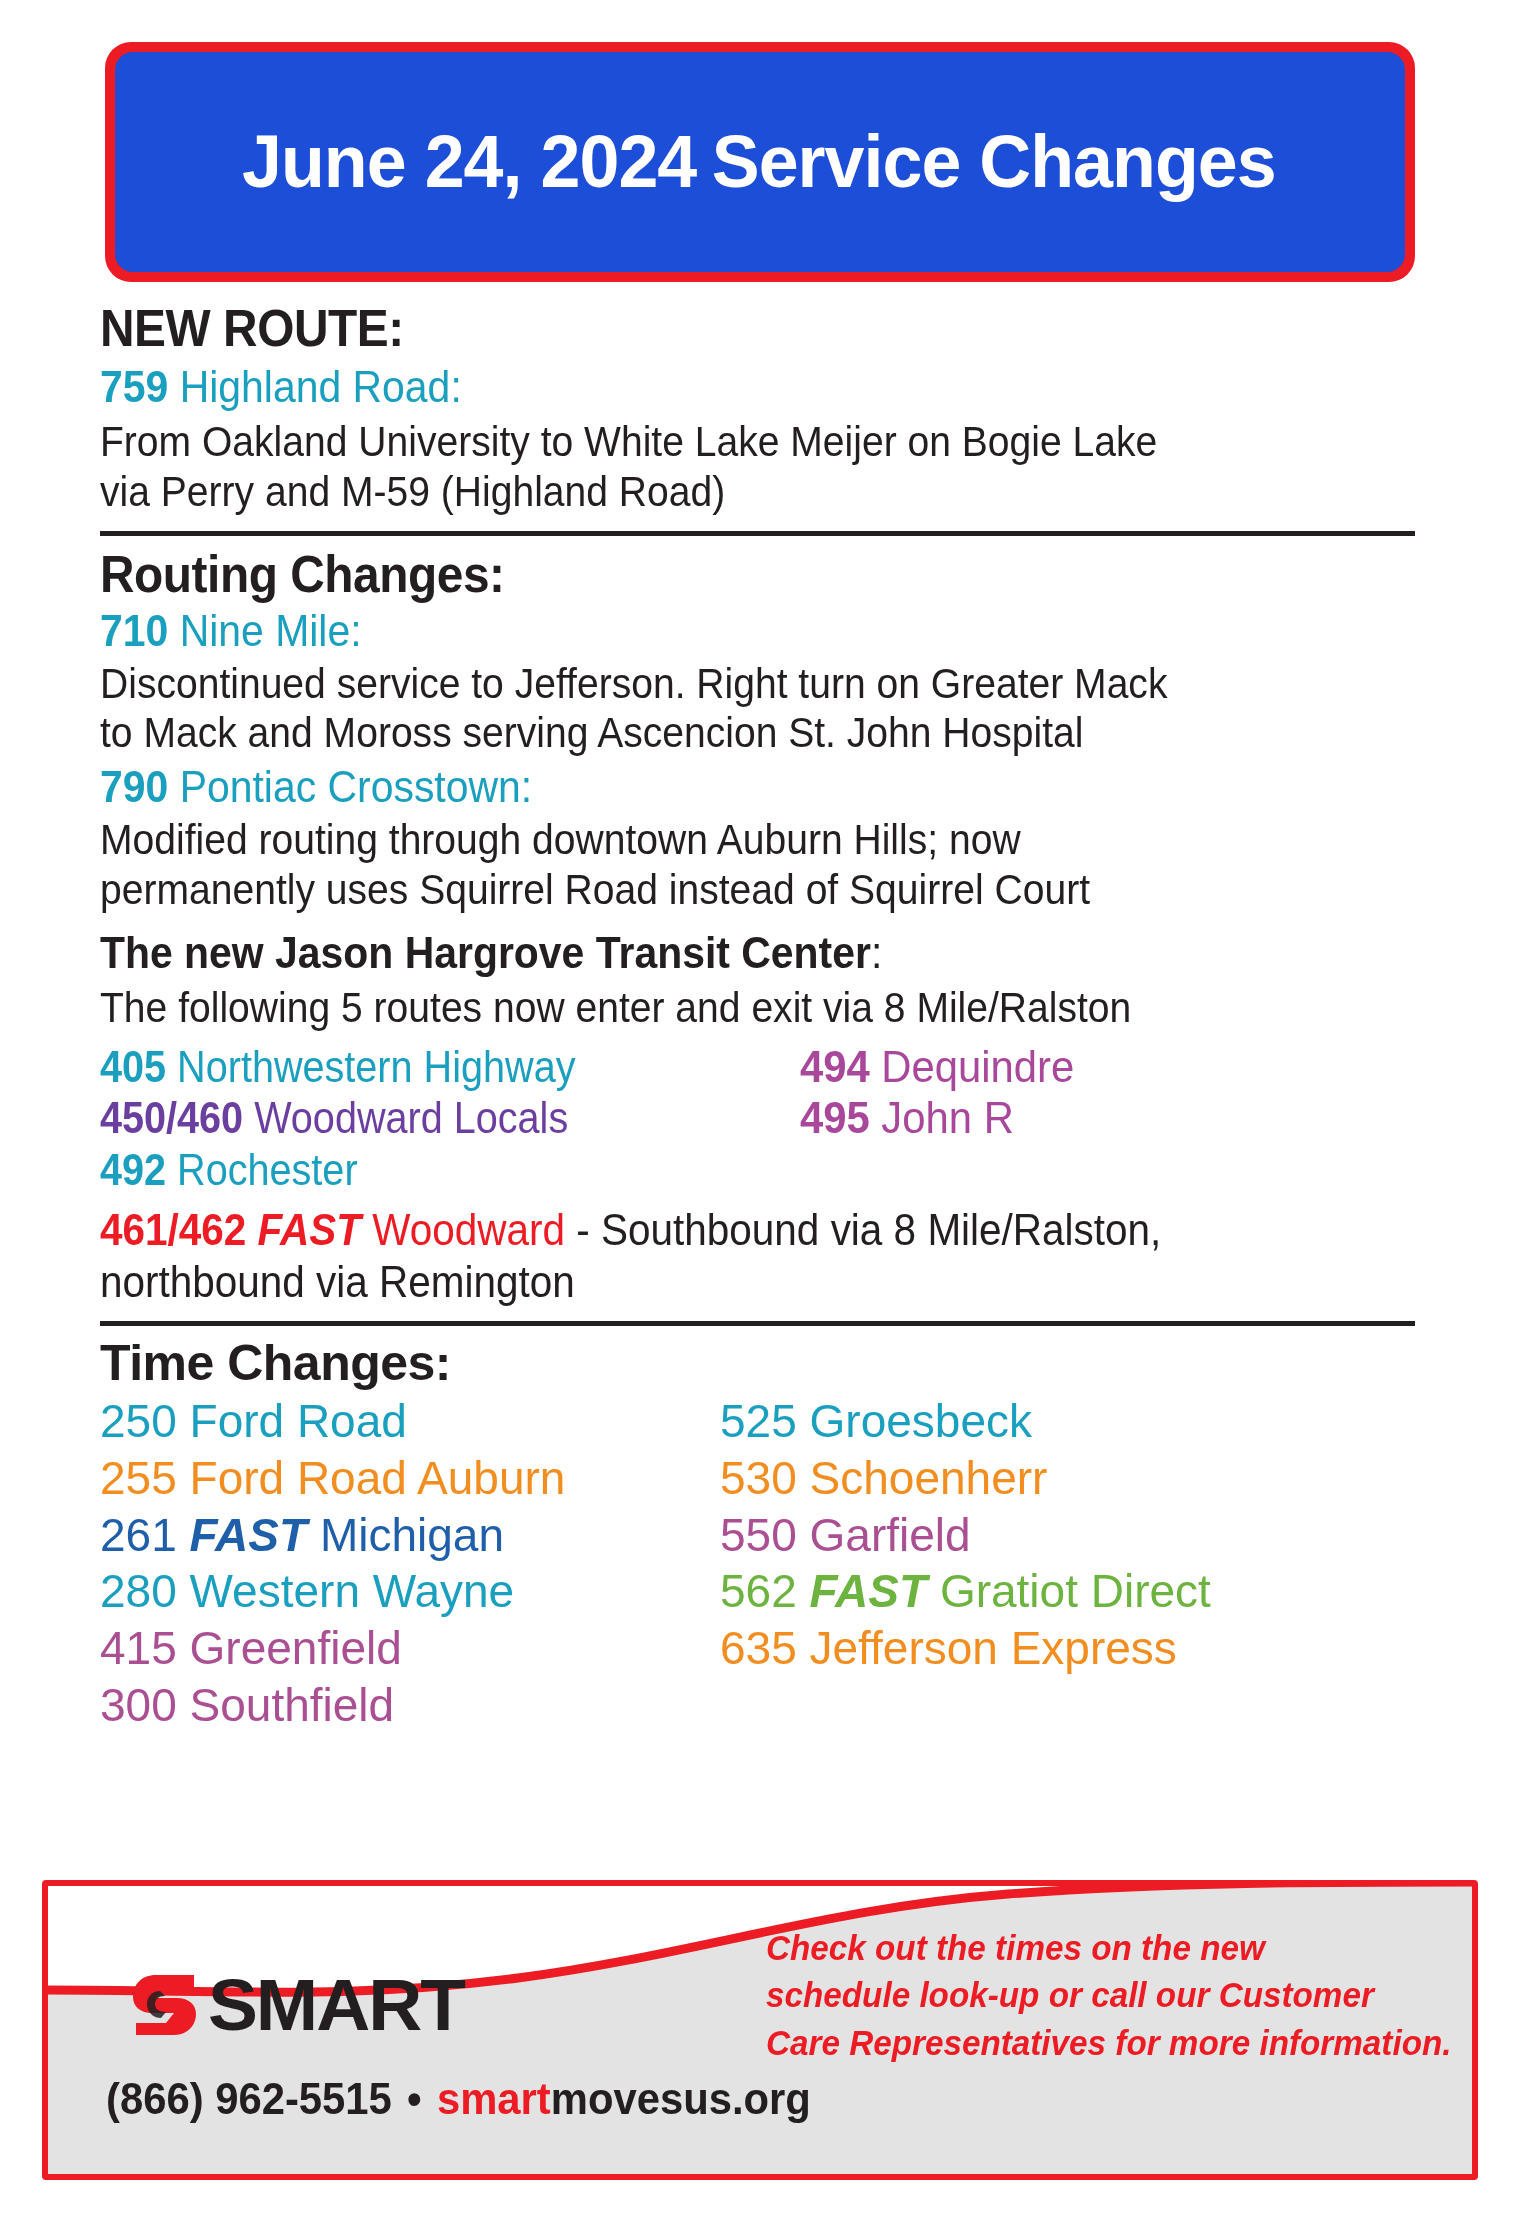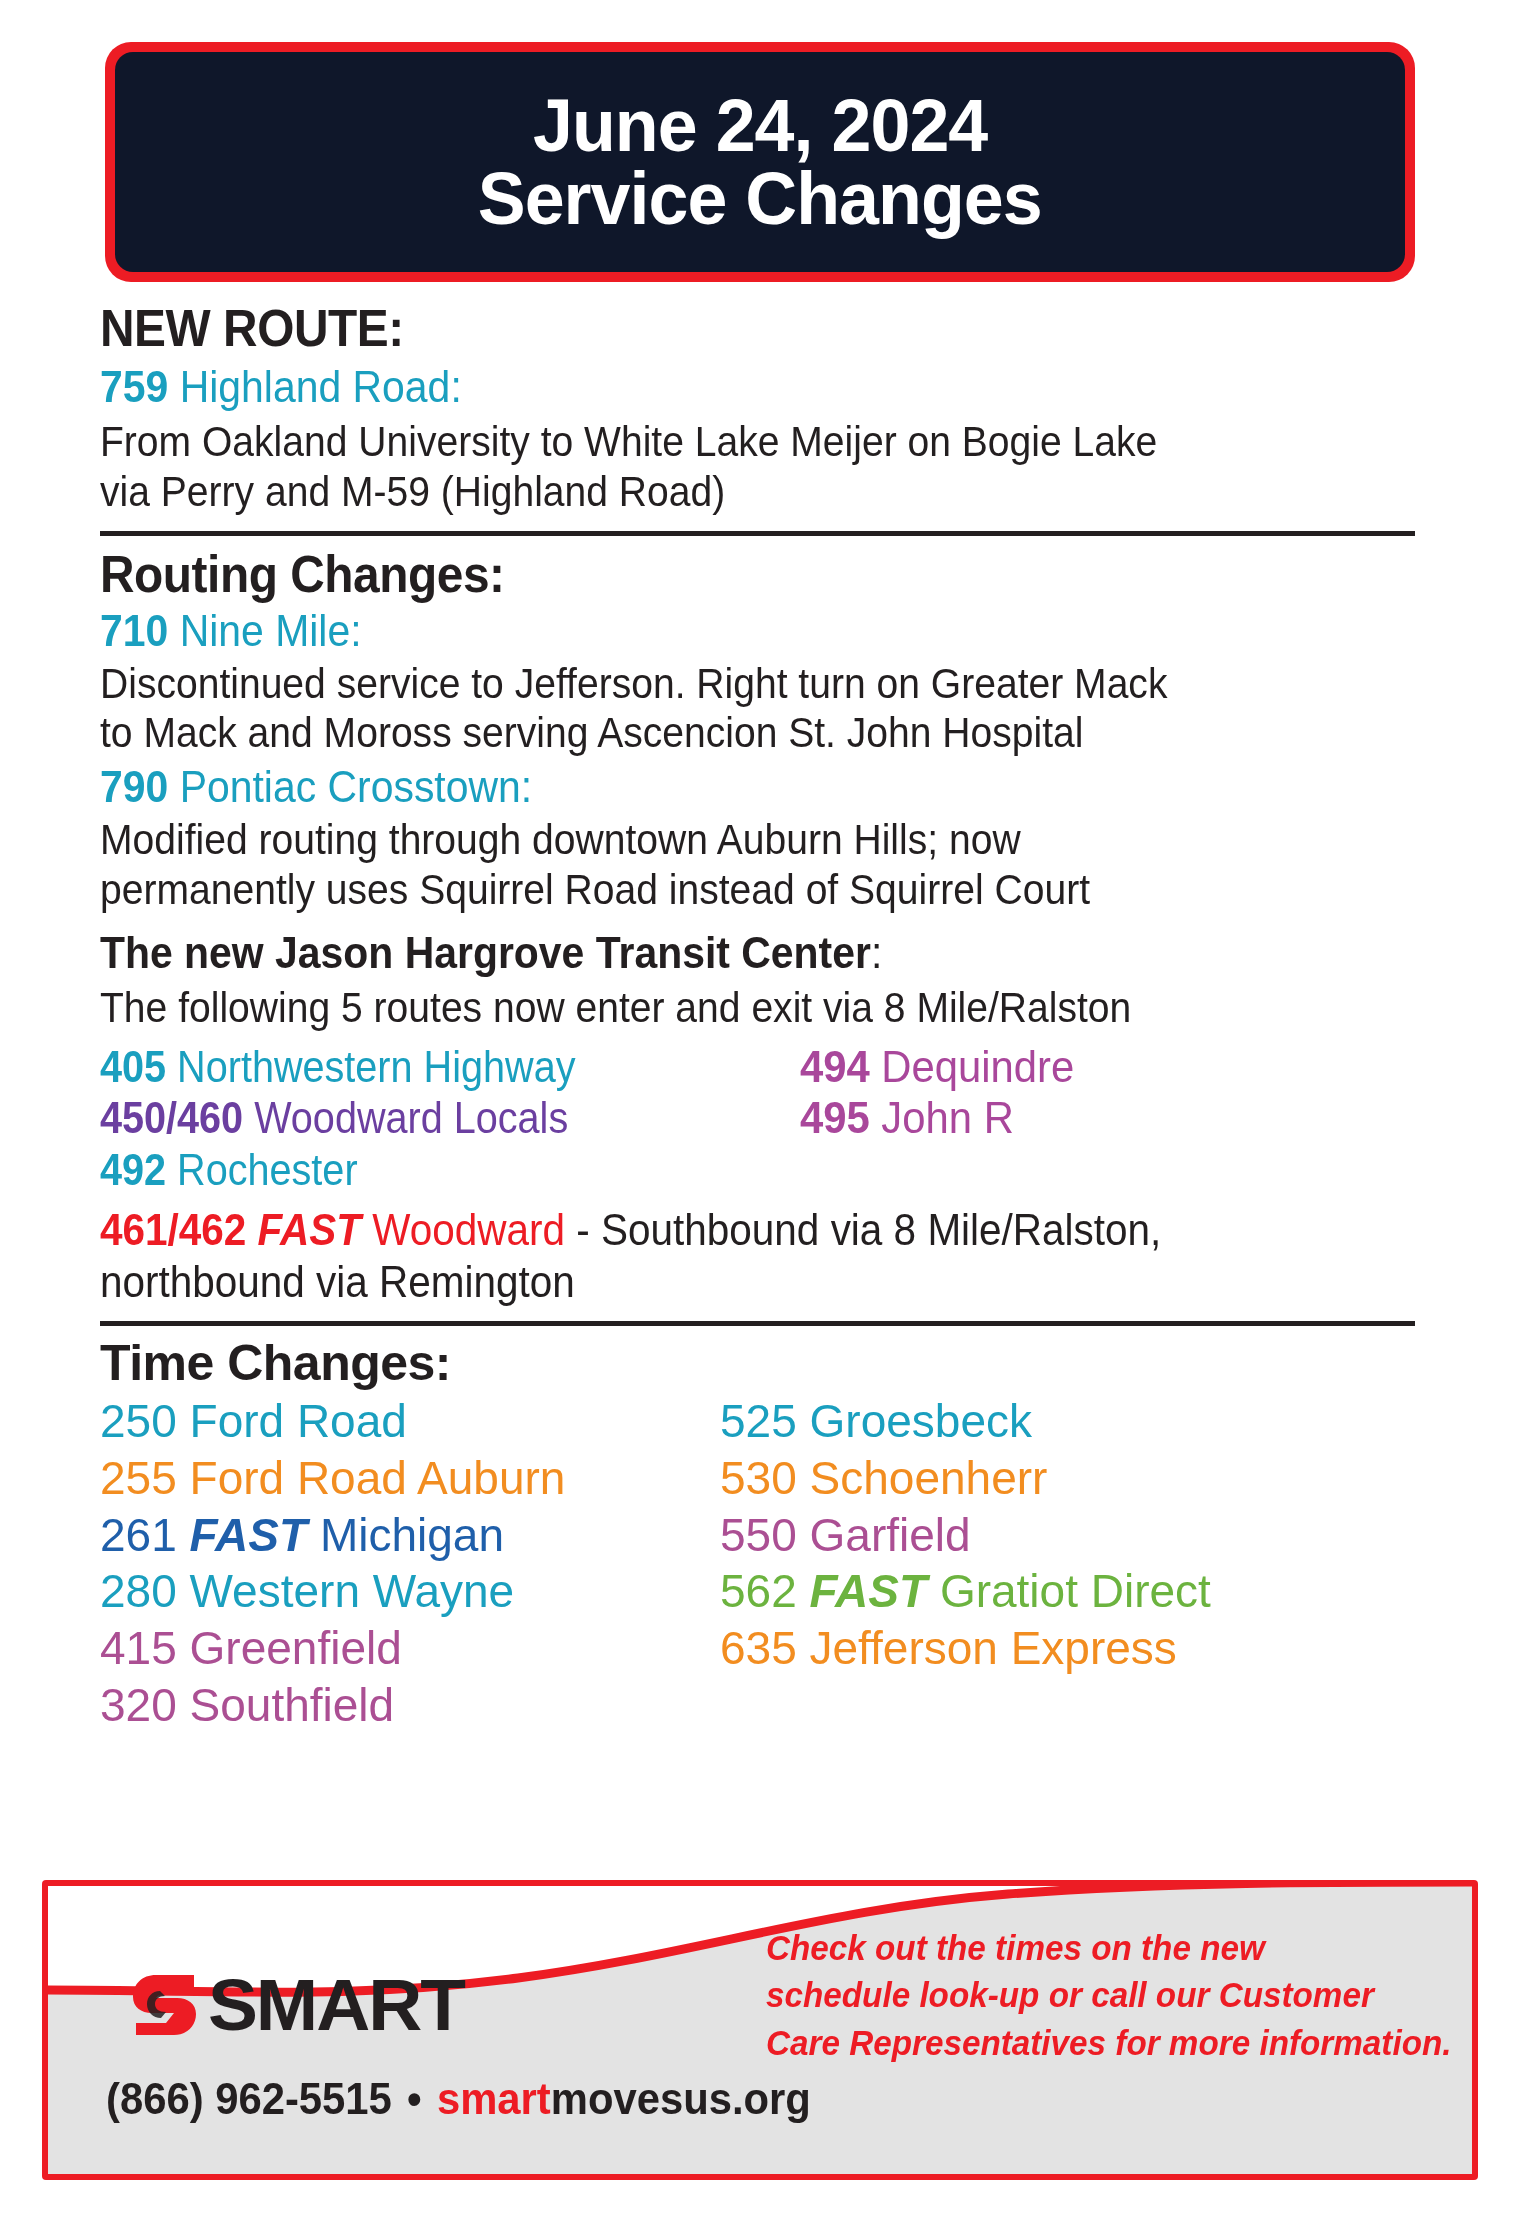--- a/index.html
+++ b/index.html
@@ -33,10 +33,10 @@
   .header-inner {
     width: 100%;
     height: 100%;
-    background: #0f172a;
+    background: #1d4ed8;
     border-radius: 18px;
     display: flex;
-    flex-direction: column;
+    flex-direction: row;
     align-items: center;
     justify-content: center;
   }

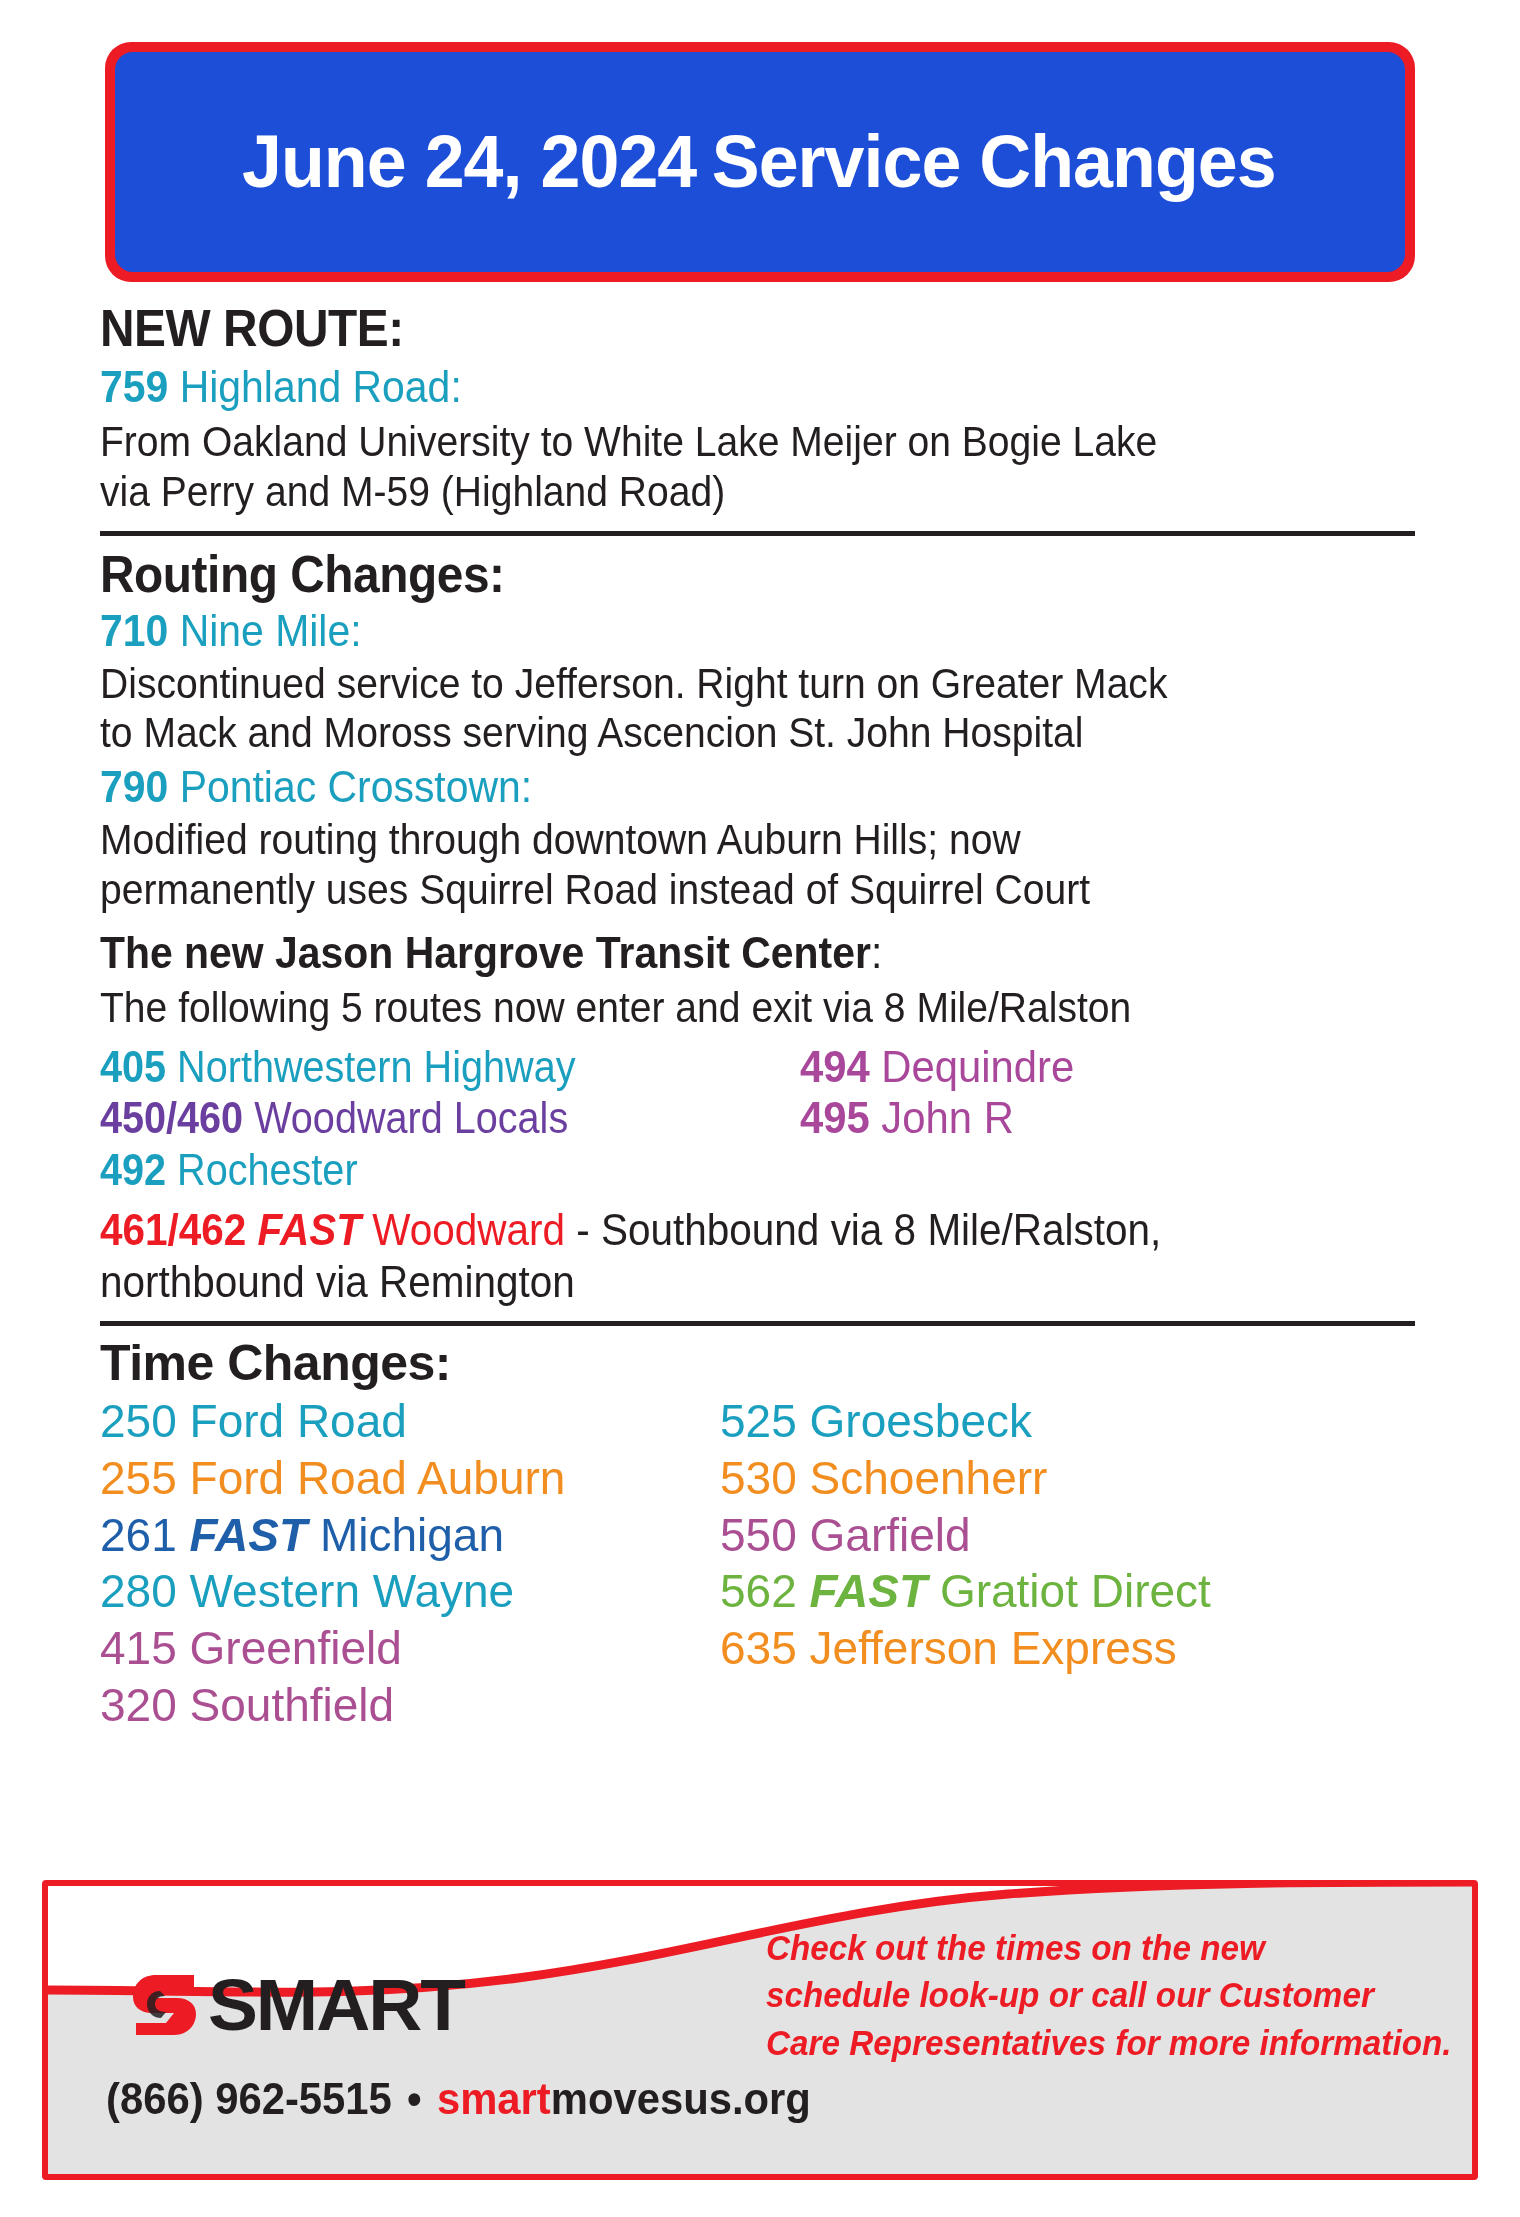--- a/index.html
+++ b/index.html
@@ -363,7 +363,7 @@
         </div>
 
         <div class="time-cell" style="color: rgb(171, 79, 147);">
-          <span class="num">320</span>
+          <span class="num">300</span>
           <span>Southfield</span>
         </div>
         <div class="time-cell"></div>

